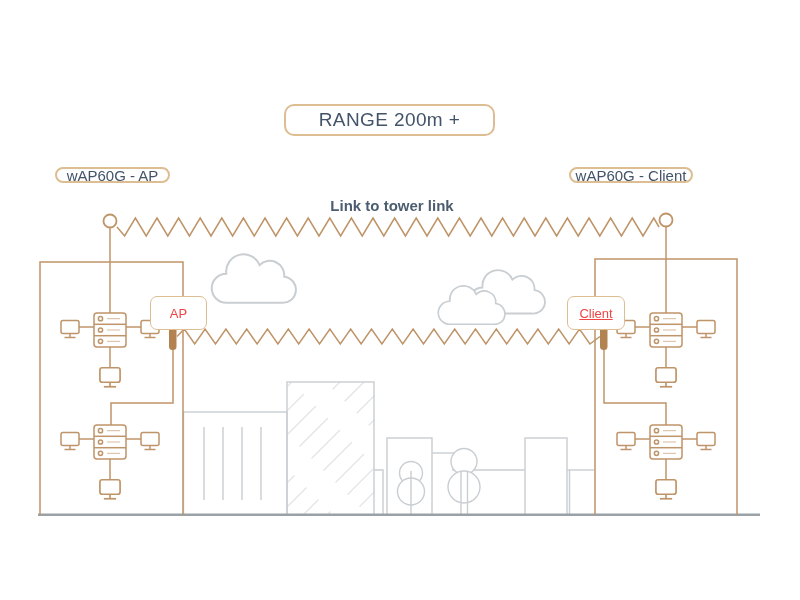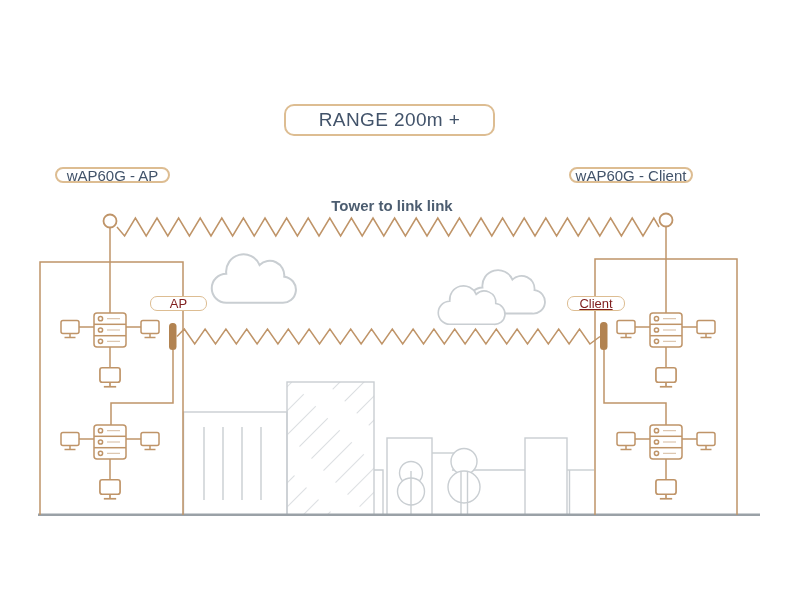--- a/index.html
+++ b/index.html
@@ -135,7 +135,7 @@
   <div class="pill wap-pill client-pos">wAP60G - Client</div>
   <div class="tag ap-tag-pos">AP</div>
   <div class="tag client-tag-pos">Client</div>
-  <div class="link-label tower-label">Tower to link link</div>
+  <div class="link-label tower-label">Link to tower link</div>
 </div>
 
 </body></html>

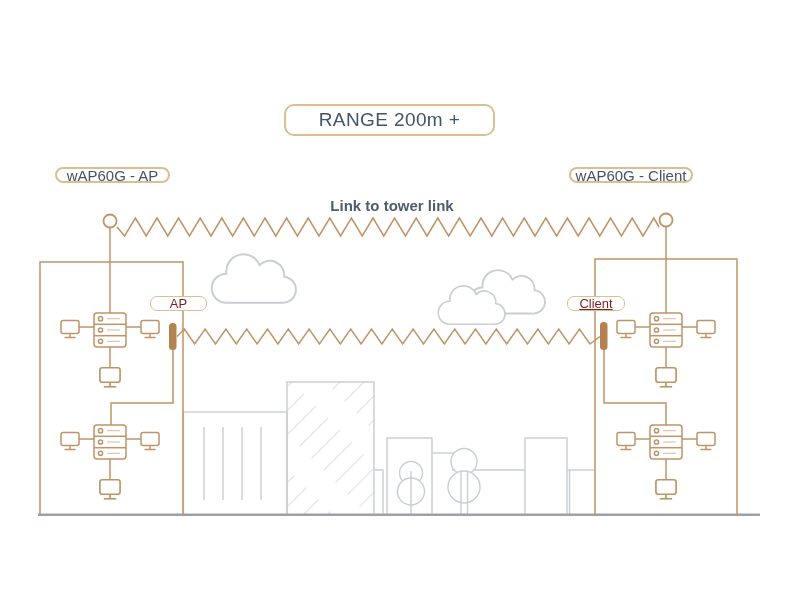--- a/index.html
+++ b/index.html
@@ -14,8 +14,8 @@
   .ap-pos{left:55px;width:115px;}
   .client-pos{left:569px;width:124px;}
   .tag{position:absolute;display:flex;align-items:center;justify-content:center;
-    background:#ffffff;border:1.6px solid #ddbd92;color:#7f1d1d;border-radius:7px;
-    font-size:13px;box-sizing:border-box;top:296px;height:15px;}
+    background:#ffffff;border:1.6px solid #ddbd92;color:#ef4444;border-radius:7px;
+    font-size:13px;box-sizing:border-box;top:296px;height:34px;}
   .ap-tag-pos{left:150px;width:57px;}
   .client-tag-pos{left:567px;width:58px;text-decoration:underline;}
   .link-label{position:absolute;transform:translateX(-50%);color:#4c5d70;

